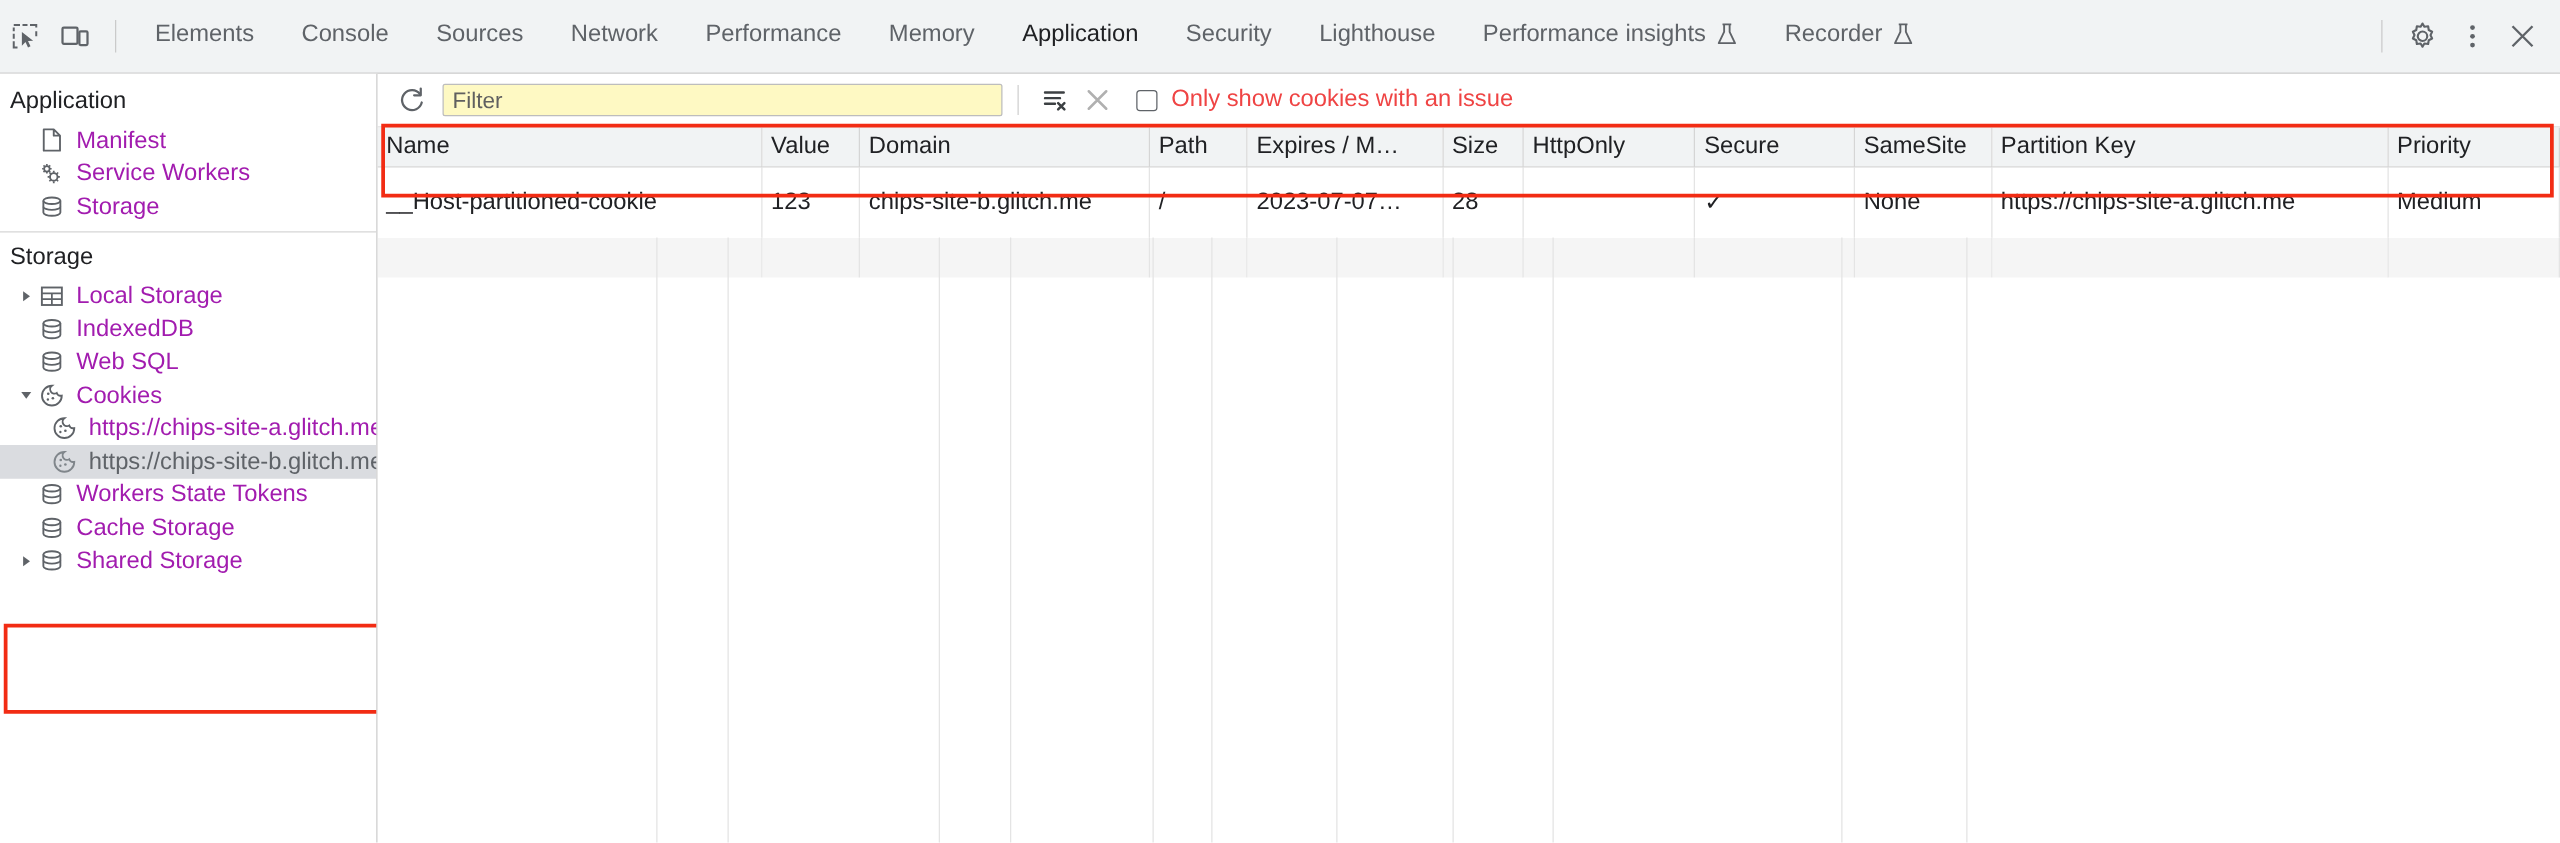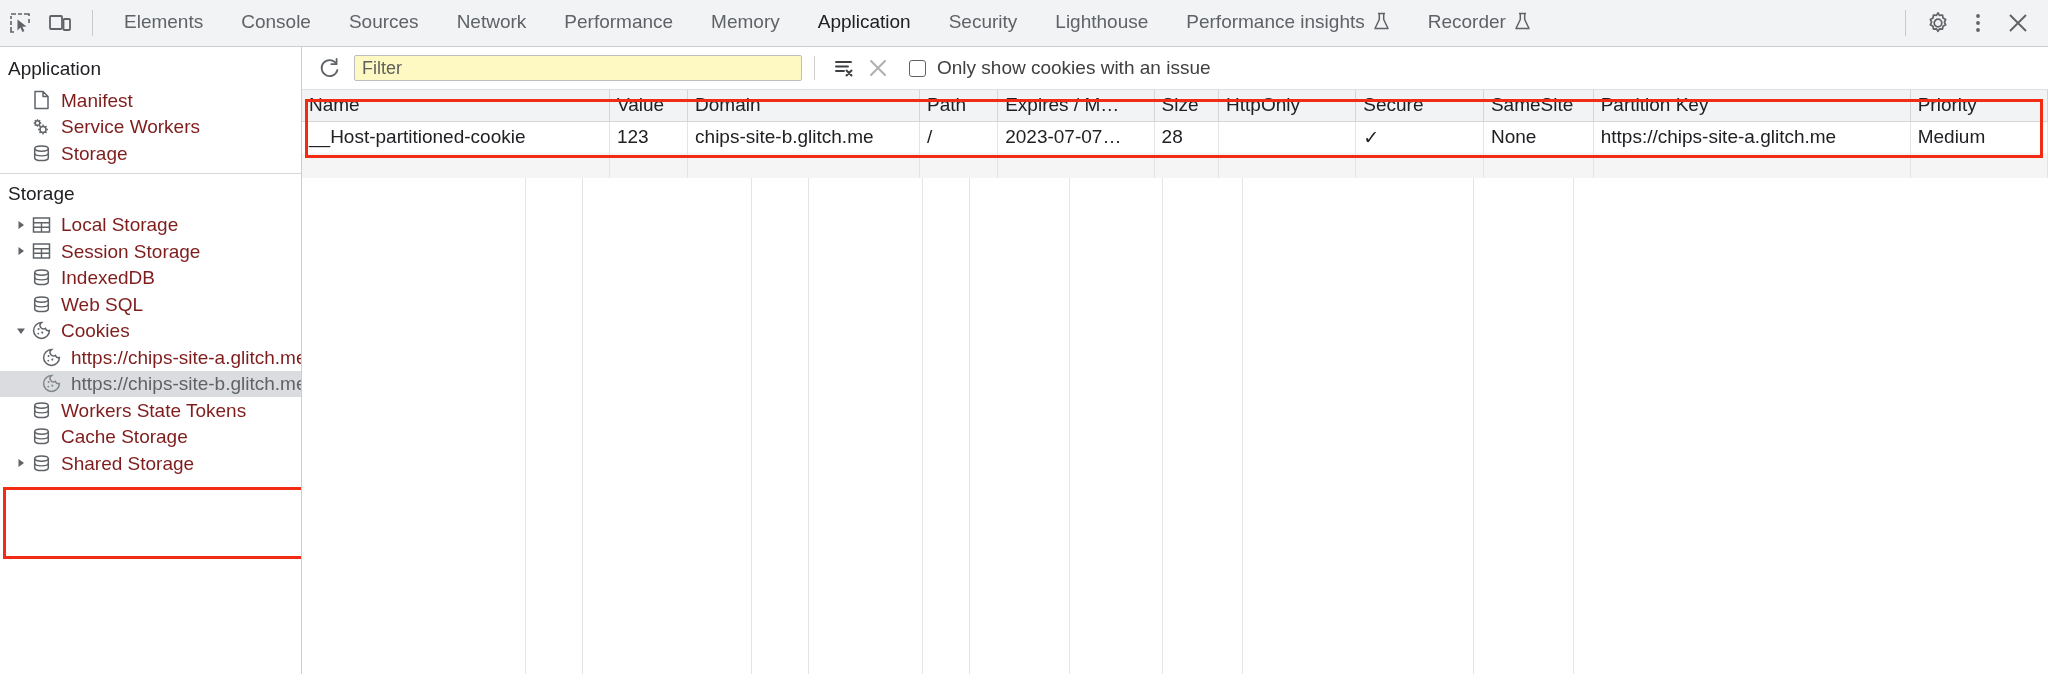--- a/index.html
+++ b/index.html
@@ -19,7 +19,7 @@
 
   
   .devtools-toolbar {
-    height: 47px;
+    height: 59px;
     background: #f1f3f4;
     border-bottom: 1px solid #cdcdcd;
     display: flex;

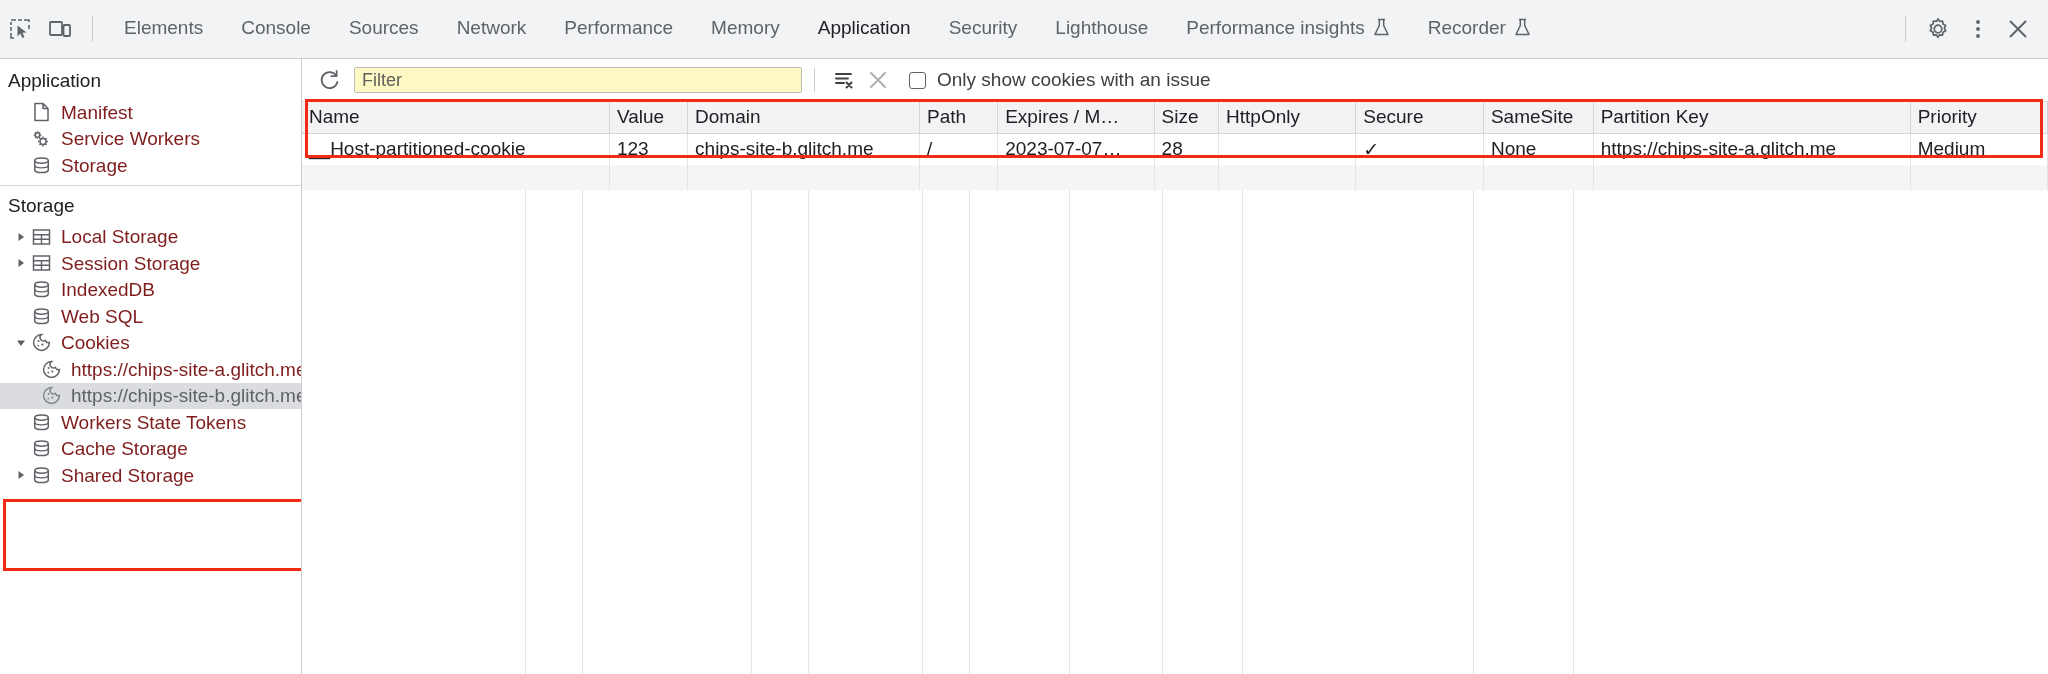--- a/index.html
+++ b/index.html
@@ -206,7 +206,7 @@
     box-sizing: border-box;
     flex: none;
   }
-  .issue-label { font-size: 19px; color: #404040; text-align: right; }
+  .issue-label { font-size: 19px; color: #ef4444; text-align: right; }
 
   
   .table-wrap {

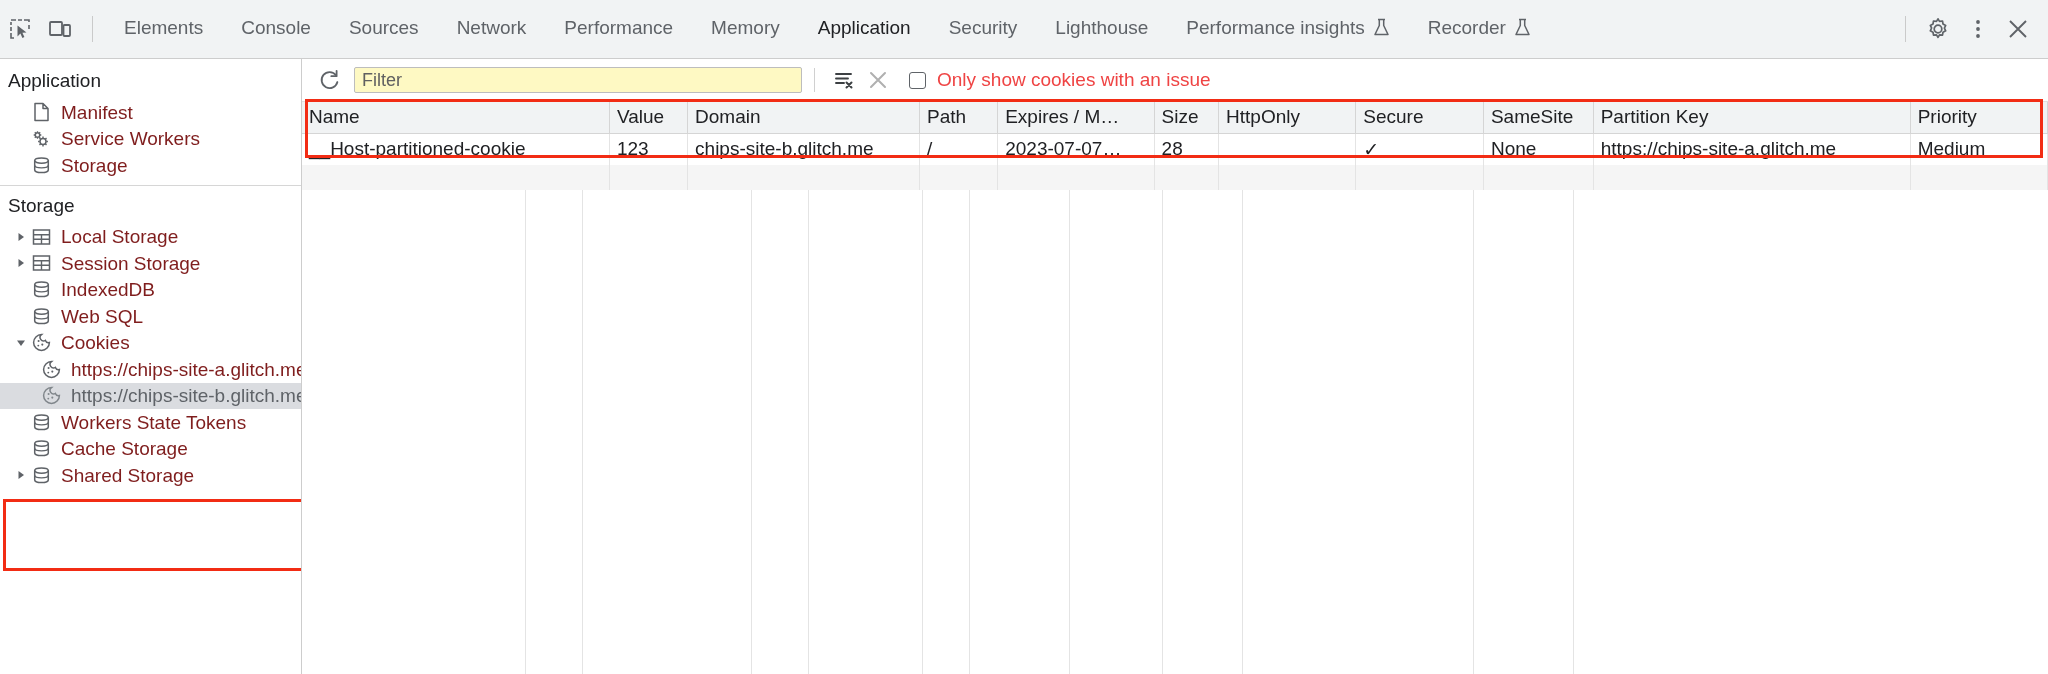--- a/index.html
+++ b/index.html
@@ -105,7 +105,7 @@
     height: 26.5px;
     padding-left: 12px;
     font-size: 19px;
-    color: #7f1d1d;
+    color: #a21caf;
     white-space: nowrap;
     box-sizing: border-box;
   }

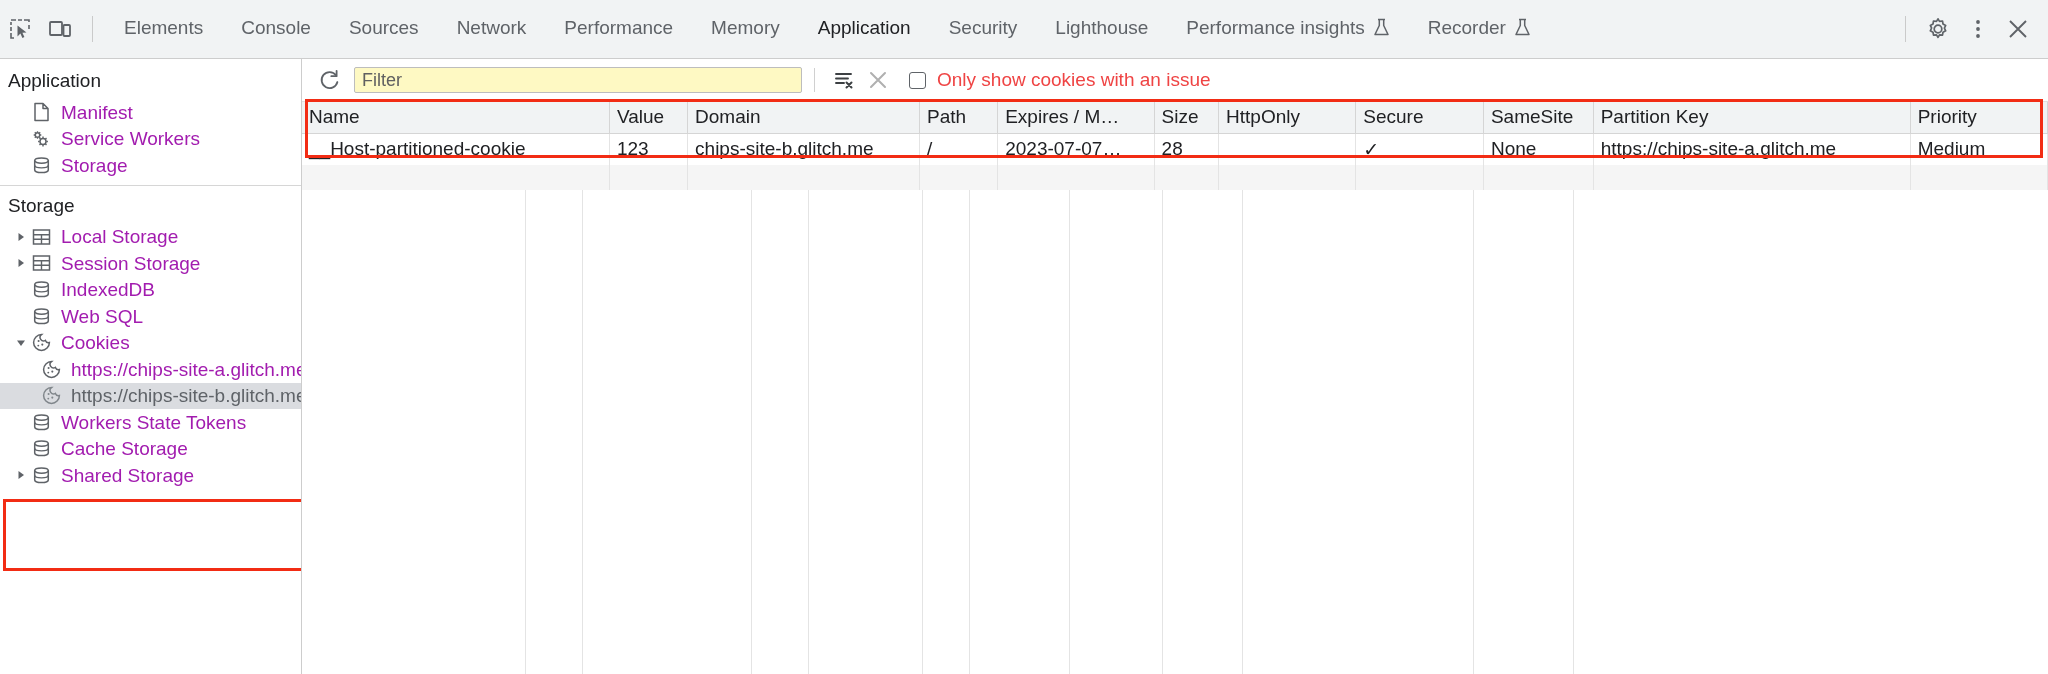--- a/index.html
+++ b/index.html
@@ -236,7 +236,7 @@
   }
   table.cookie-table td {
     height: 32px;
-    padding: 4px 7px;
+    padding: 16px 7px;
     border-right: 1px solid #e4e4e4;
     white-space: nowrap;
     overflow: hidden;

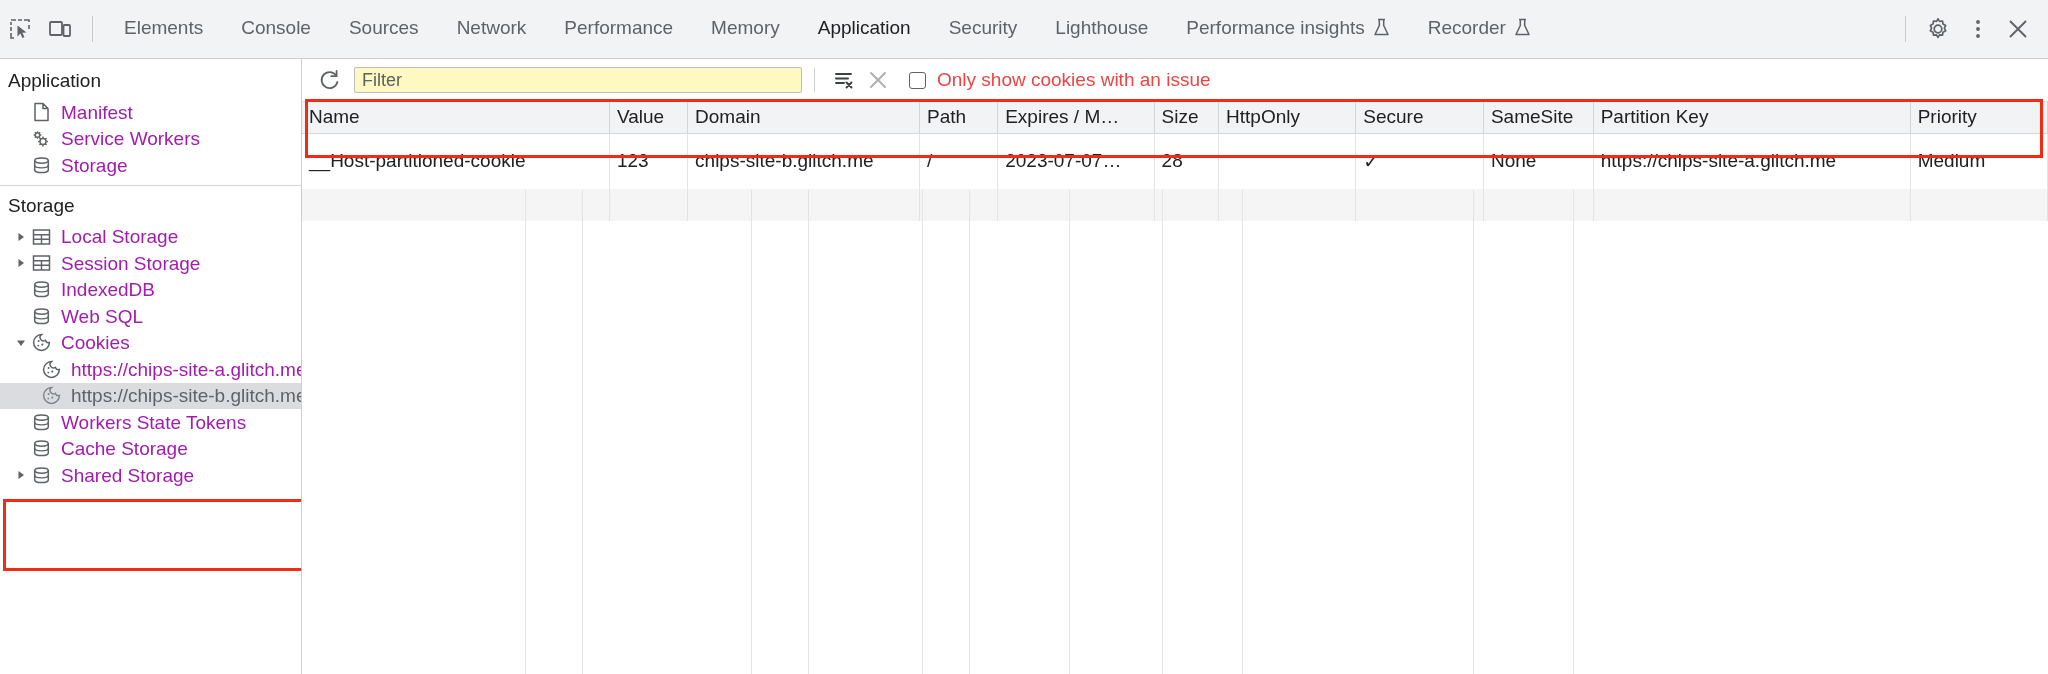--- a/index.html
+++ b/index.html
@@ -423,20 +423,6 @@
       <span class="tree-label">Local Storage</span>
     </div>
 
-    <div class="tree-item depth1">
-      <span class="twisty">
-        <svg width="10" height="10" viewBox="0 0 10 10">
-            <path d="M2.5 1 L8 5 L2.5 9 Z" fill="#5f6368"></path>
-          </svg>
-      </span>
-      <span class="tree-icon">
-        <svg width="19" height="18" viewBox="0 0 19 18">
-            <rect x="1.5" y="2" width="16" height="14" stroke="#5f6368" stroke-width="1.5" fill="none"></rect>
-            <path d="M1.5 6.7h16M1.5 11.3h16M9.5 6.7v9.3" stroke="#5f6368" stroke-width="1.4"></path>
-          </svg>
-      </span>
-      <span class="tree-label">Session Storage</span>
-    </div>
 
     <div class="tree-item depth1">
       <span class="twisty spacer"></span>

